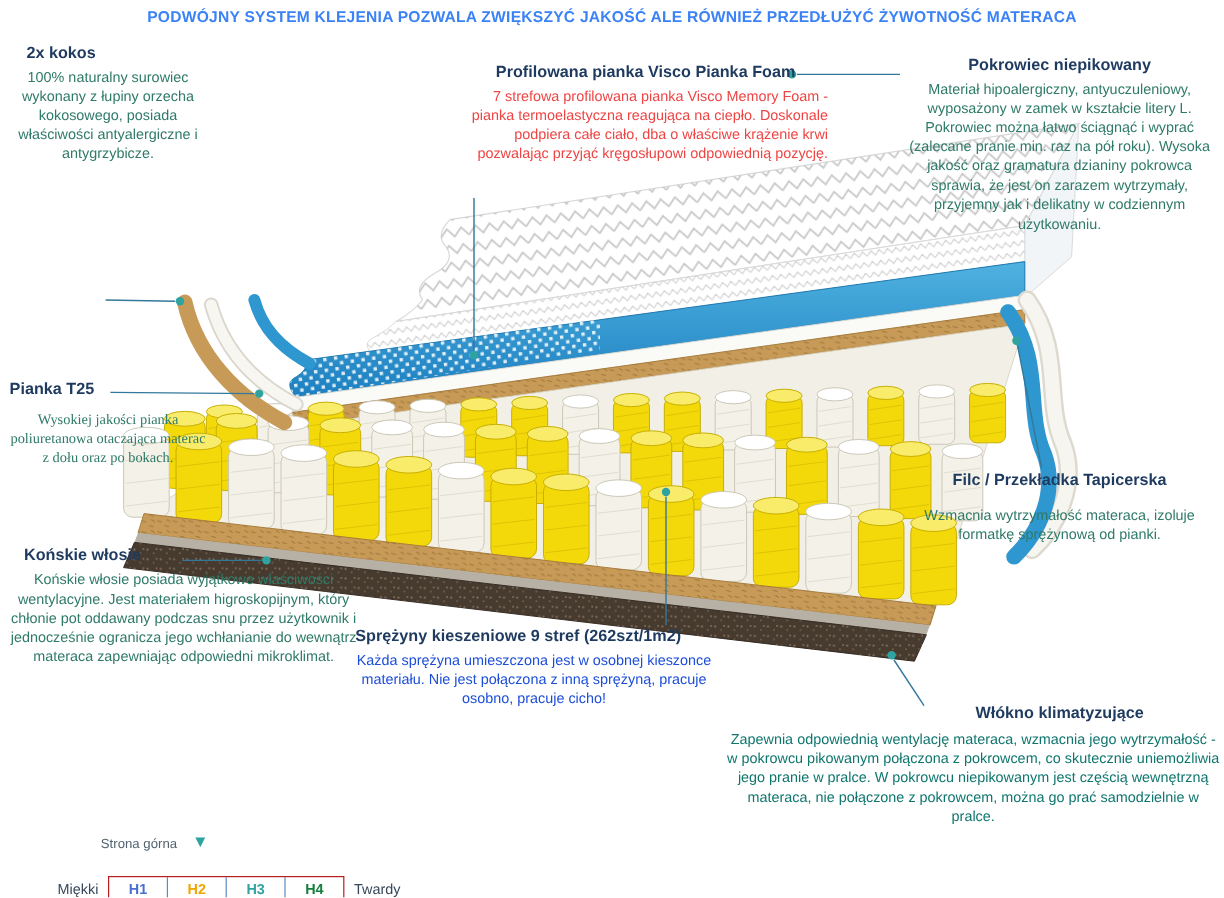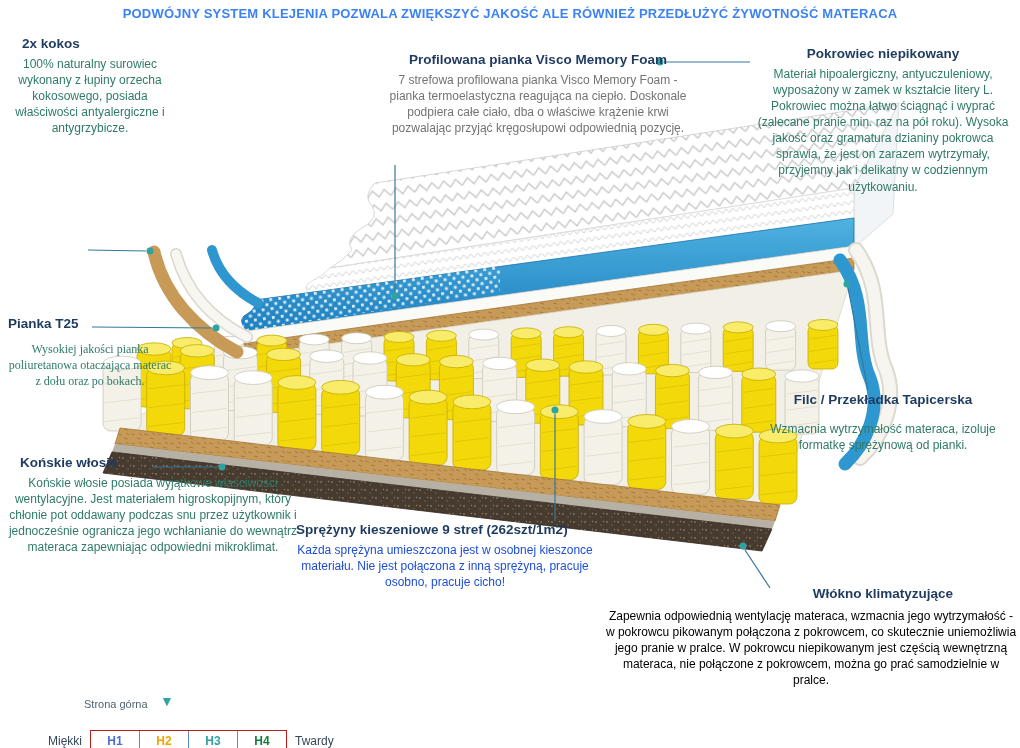--- a/index.html
+++ b/index.html
@@ -387,7 +387,7 @@
   </div>
 
   <div class="note center" style="left:386px;top:52px;width:304px">
-    <div class="t" style="color: rgb(30, 58, 95);">Profilowana pianka Visco Memory Foam</div>
+    <div class="t" style="color: rgb(30, 58, 95);">Profilowana pianka Visco Pianka Foam</div>
     <div class="b" style="color: #737373;">7 strefowa profilowana pianka Visco Memory Foam - pianka termoelastyczna reagująca na ciepło.  Doskonale podpiera całe ciało, dba o właściwe krążenie krwi pozwalając przyjąć kręgosłupowi odpowiednią pozycję.</div>
   </div>
 

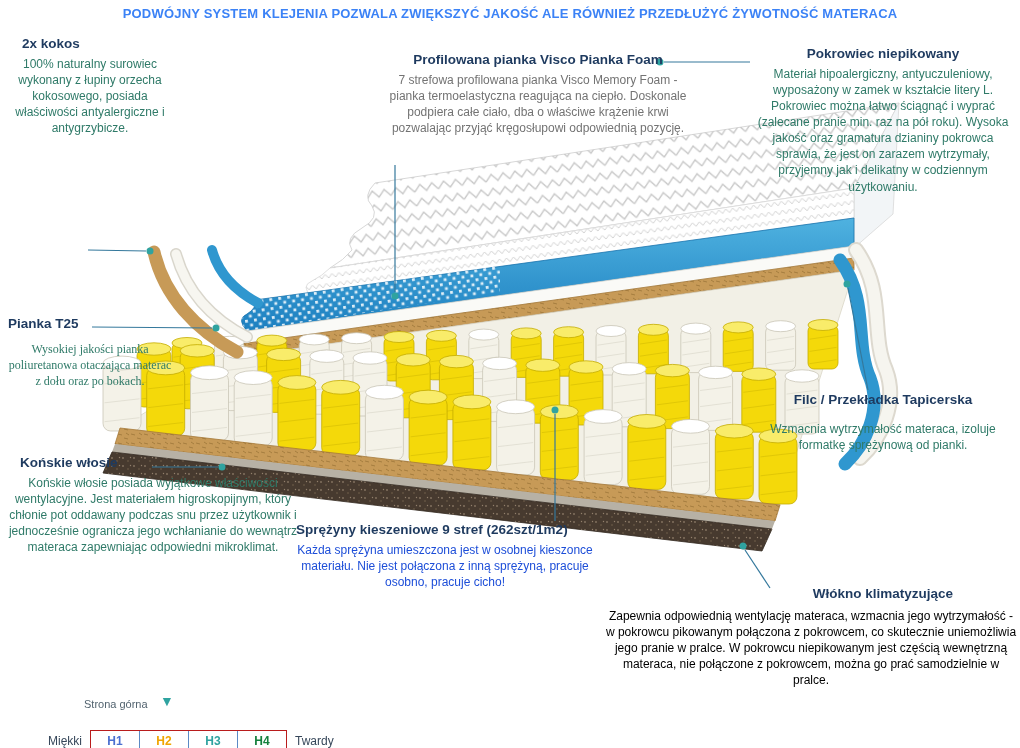--- a/index.html
+++ b/index.html
@@ -388,7 +388,7 @@
 
   <div class="note center" style="left:386px;top:52px;width:304px">
     <div class="t" style="color: rgb(30, 58, 95);">Profilowana pianka Visco Pianka Foam</div>
-    <div class="b" style="color: #737373;">7 strefowa profilowana pianka Visco Memory Foam - pianka termoelastyczna reagująca na ciepło.  Doskonale podpiera całe ciało, dba o właściwe krążenie krwi pozwalając przyjąć kręgosłupowi odpowiednią pozycję.</div>
+    <div class="b" style="color: #ef4444; text-align: right;">7 strefowa profilowana pianka Visco Memory Foam - pianka termoelastyczna reagująca na ciepło.  Doskonale podpiera całe ciało, dba o właściwe krążenie krwi pozwalając przyjąć kręgosłupowi odpowiednią pozycję.</div>
   </div>
 
   <div class="note" style="left:296px;top:522px;width:298px">

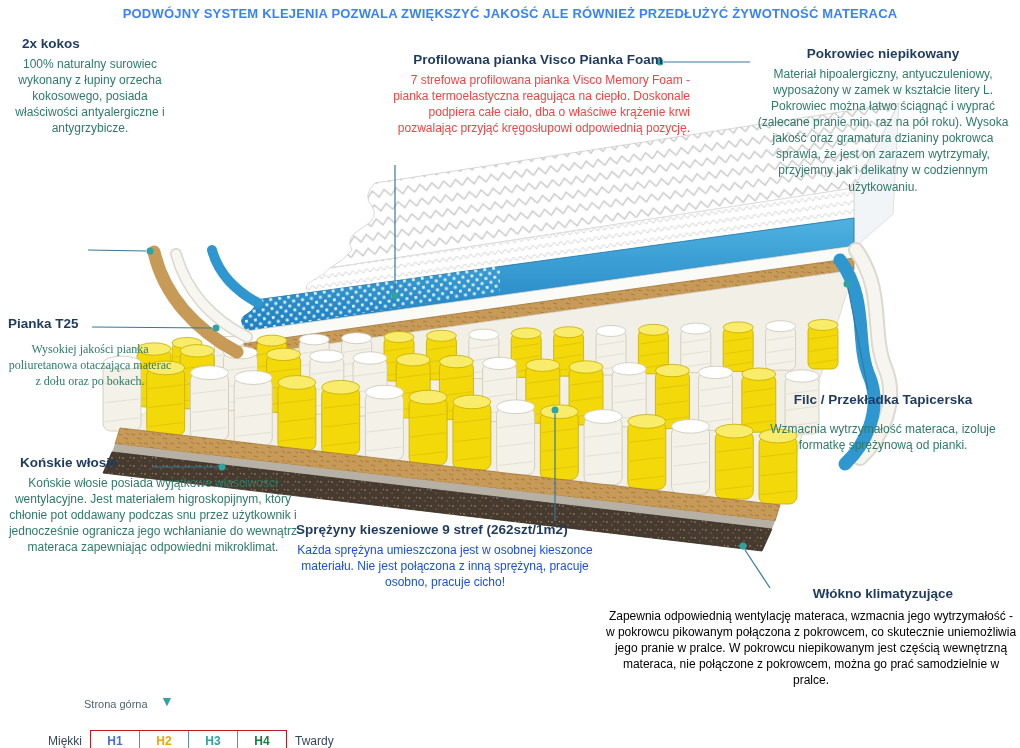--- a/index.html
+++ b/index.html
@@ -410,7 +410,7 @@
     <div class="t" style="color: rgb(30, 58, 95);">Włókno klimatyzujące</div>
   </div>
   <div class="note center" style="left:604px;top:608px;width:414px">
-    <div class="b" style="color: #000000;">Zapewnia odpowiednią wentylację materaca, wzmacnia jego wytrzymałość - w pokrowcu pikowanym połączona z pokrowcem, co skutecznie uniemożliwia jego pranie w pralce. W pokrowcu niepikowanym jest częścią wewnętrzną materaca, nie połączone z pokrowcem, można go prać samodzielnie w pralce.</div>
+    <div class="b" style="color: #0f766e;">Zapewnia odpowiednią wentylację materaca, wzmacnia jego wytrzymałość - w pokrowcu pikowanym połączona z pokrowcem, co skutecznie uniemożliwia jego pranie w pralce. W pokrowcu niepikowanym jest częścią wewnętrzną materaca, nie połączone z pokrowcem, można go prać samodzielnie w pralce.</div>
   </div>
 
   <div class="scale">

